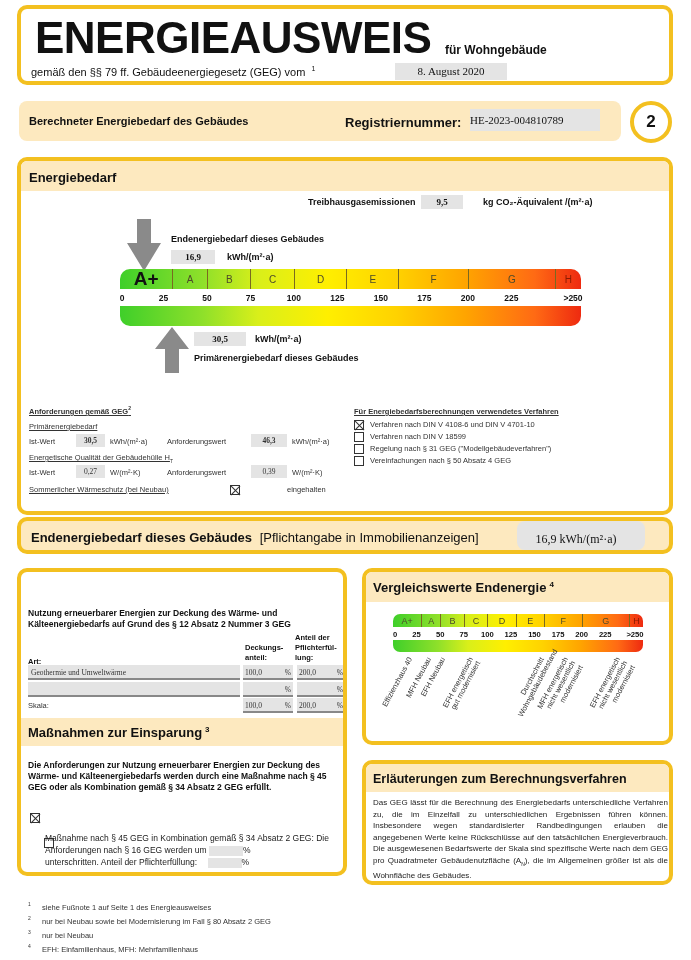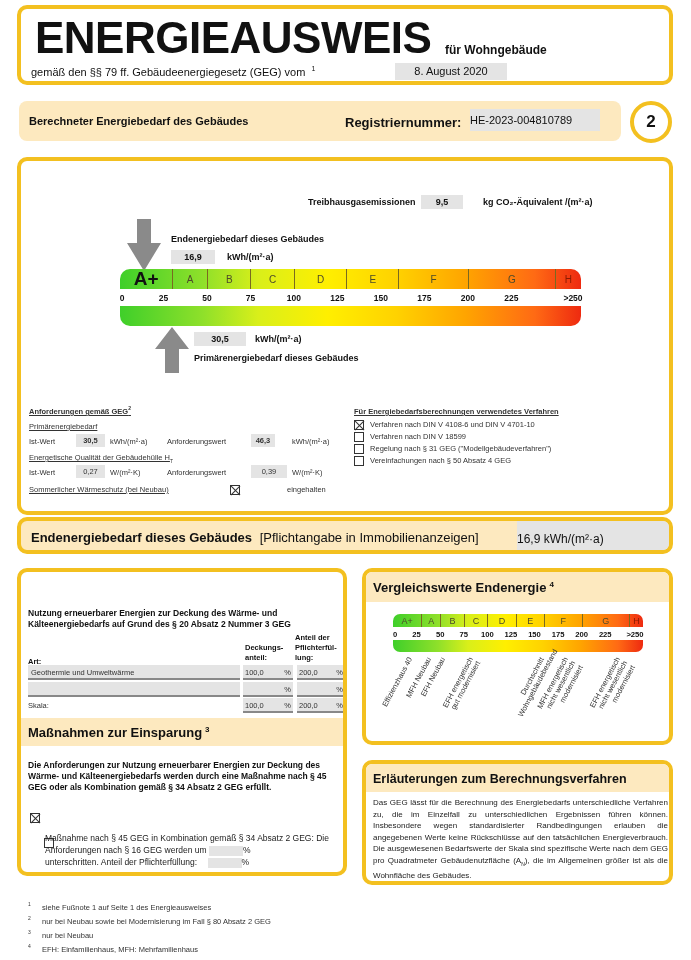--- a/index.html
+++ b/index.html
@@ -8,7 +8,7 @@
   .abs { position: absolute; }
   .box { position: absolute; border: 4px solid #f3c020; border-radius: 10px; background: #fff; }
   .hdr { background: #fde9bf; }
-  .grey { background: #e4e4e4; }
+  .grey { background: #e4e4e4; font-family: Liberation Serif, serif; }
   .b { font-weight: bold; }
   .u { text-decoration: underline; }
   .cb { display: inline-block; width: 10px; height: 10px; border: 1px solid #333; position: relative; vertical-align: middle; background:#fff; }

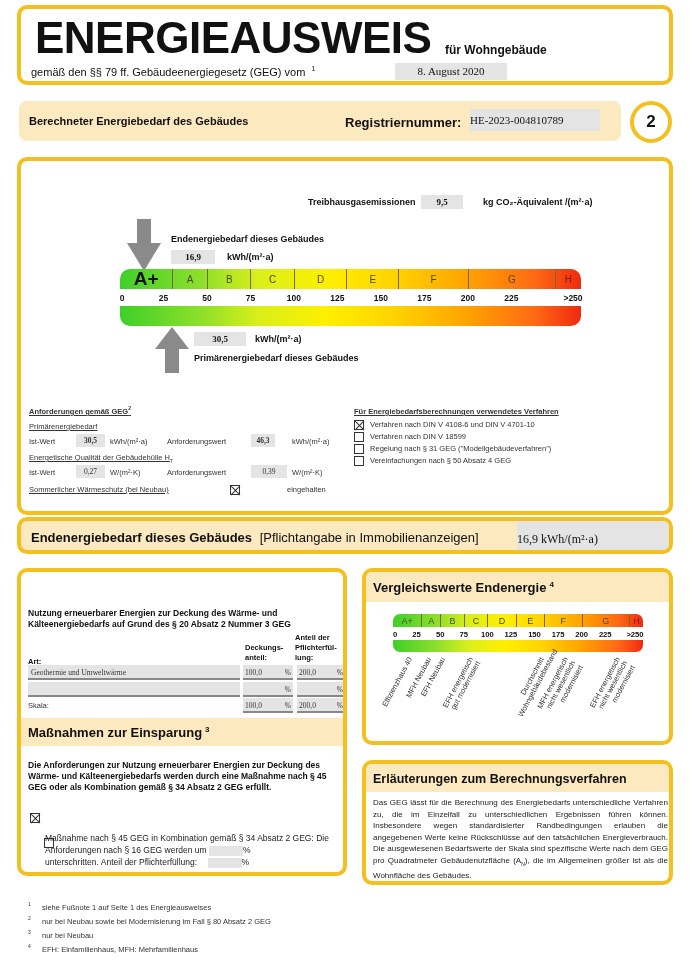--- a/index.html
+++ b/index.html
@@ -41,6 +41,7 @@
 <div class="abs b" style="left:630px;top:101px;width:42px;height:42px;border:4px solid #f3c020;border-radius:50%;font-size:17px;text-align:center;line-height:34px;background:#fff;">2</div>
 
 <div class="box" style="left:17px;top:157px;width:656px;height:358px;overflow:hidden;">
+  <div class="abs hdr b" style="left:0;top:0;width:100%;height:30px;font-size:13px;padding:9px 8px;">Energiebedarf</div>
 
   <div class="abs b" style="left:287px;top:36px;font-size:9px;">Treibhausgasemissionen</div>
   <div class="abs grey b" style="left:400px;top:34px;width:42px;height:14px;font-size:9px;text-align:center;line-height:14px;">9,5</div>

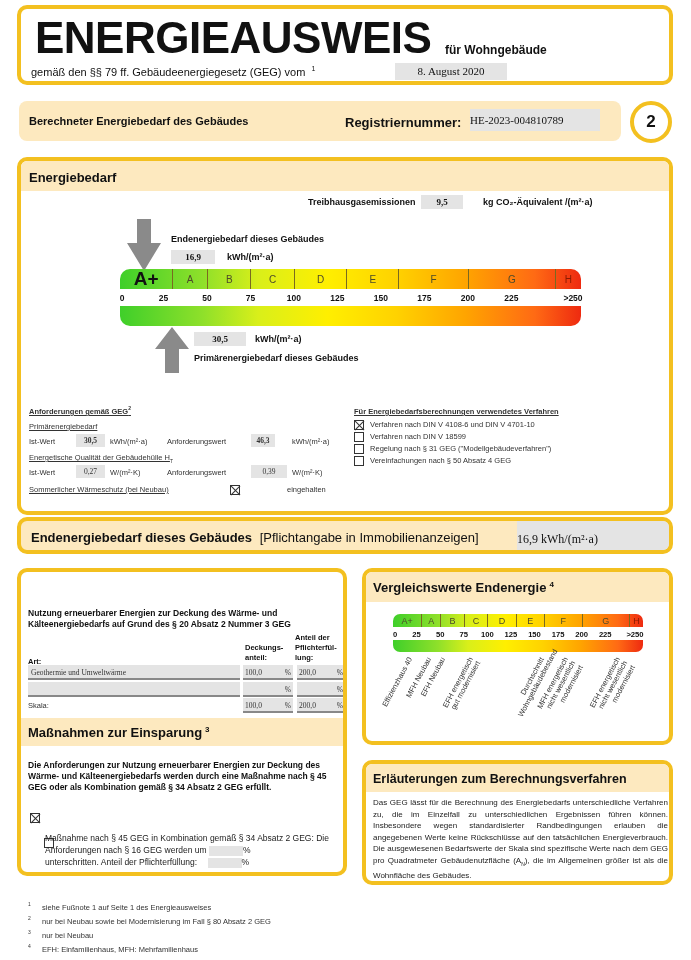--- a/index.html
+++ b/index.html
@@ -95,7 +95,7 @@
     <div class="abs grey b" style="left:47px;top:29px;width:29px;height:13px;text-align:center;line-height:13px;">30,5</div>
     <div class="abs" style="left:81px;top:32px;">kWh/(m²·a)</div>
     <div class="abs" style="left:138px;top:32px;">Anforderungswert</div>
-    <div class="abs grey b" style="left:222px;top:29px;width:24px;height:13px;text-align:center;line-height:13px;">46,3</div>
+    <div class="abs grey b" style="left:222px;top:29px;width:36px;height:13px;text-align:center;line-height:13px;">46,3</div>
     <div class="abs" style="left:263px;top:32px;">kWh/(m²·a)</div>
     <div class="abs u" style="left:0;top:48px;"><span>Energetische Qualität der Gebäudehülle H</span><sub style="font-size:5px;">T</sub></div>
     <div class="abs" style="left:0;top:63px;">Ist-Wert</div>

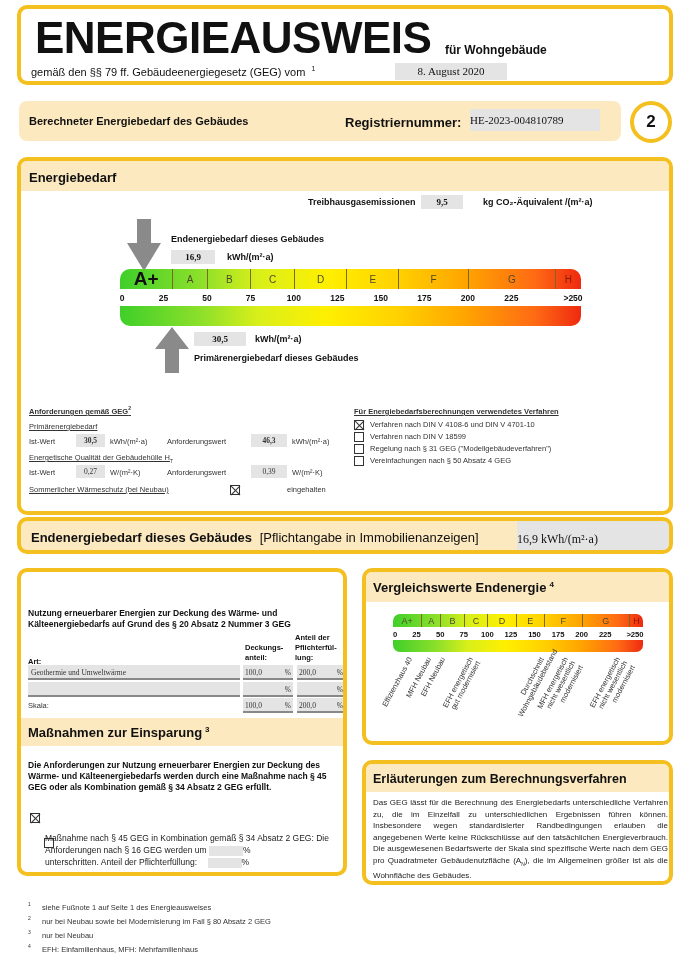--- a/index.html
+++ b/index.html
@@ -123,7 +123,7 @@
     <span class="b">Endenergiebedarf dieses Gebäudes</span>
     <span style="margin-left:4px;">[Pflichtangabe in Immobilienanzeigen]</span>
   </div>
-  <div class="abs grey" style="left:496px;top:0;width:156px;height:100%;font-size:12px;text-align:left;padding:11px 10px 0 0;">16,9 kWh/(m²·a)</div>
+  <div class="abs grey" style="left:496px;top:0;width:128px;height:100%;font-size:12px;text-align:center;padding:11px 10px 0 0;border-radius:8px;">16,9 kWh/(m²·a)</div>
 </div>
 
 <div class="box" style="left:17px;top:568px;width:330px;height:308px;overflow:hidden;">

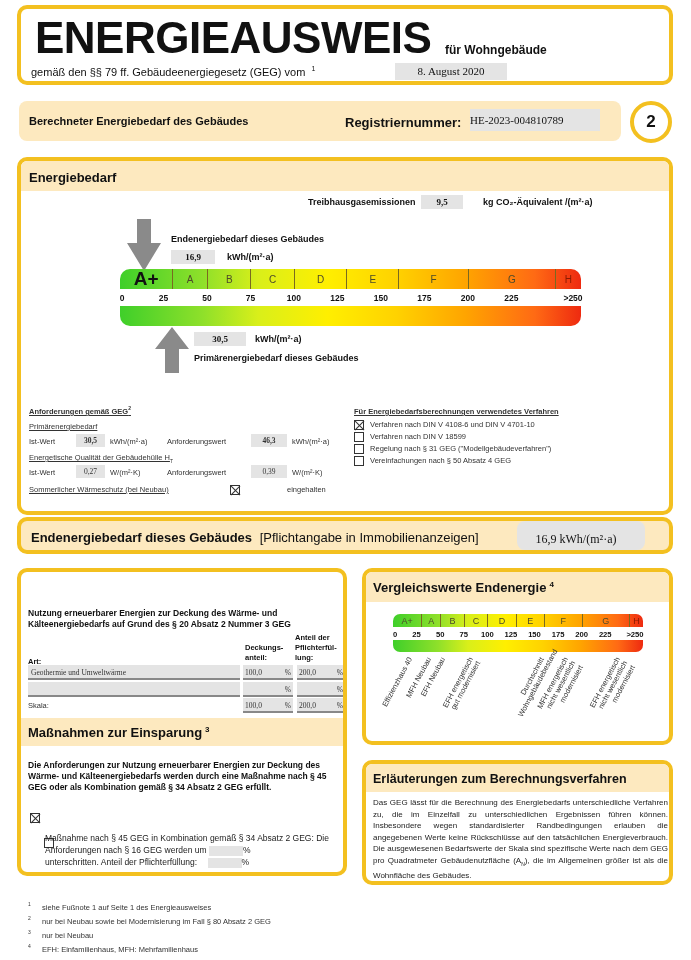--- a/index.html
+++ b/index.html
@@ -127,7 +127,7 @@
 </div>
 
 <div class="box" style="left:17px;top:568px;width:330px;height:308px;overflow:hidden;">
-  <div class="abs b" style="left:7px;top:36px;width:300px;font-size:8.5px;line-height:11px;">Nutzung erneuerbarer Energien zur Deckung des Wärme- und Kälteenergiebedarfs auf Grund des § 20 Absatz 2 Nummer 3 GEG</div>
+  <div class="abs b" style="left:7px;top:36px;width:300px;font-size:8.5px;line-height:11px;">Nutzung erneuerbarer Energien zur Deckung des Wärme- und Kälteenergiebedarfs auf Grund des § 12 Absatz 2 Nummer 3 GEG</div>
   <div class="abs b" style="left:7px;top:85px;font-size:7.5px;">Art:</div>
   <div class="abs b" style="left:224px;top:71px;width:44px;font-size:7.5px;line-height:10px;">Deckungs-anteil:</div>
   <div class="abs b" style="left:274px;top:61px;width:48px;font-size:7.5px;line-height:10px;">Anteil der Pflichterfül-lung:</div>

